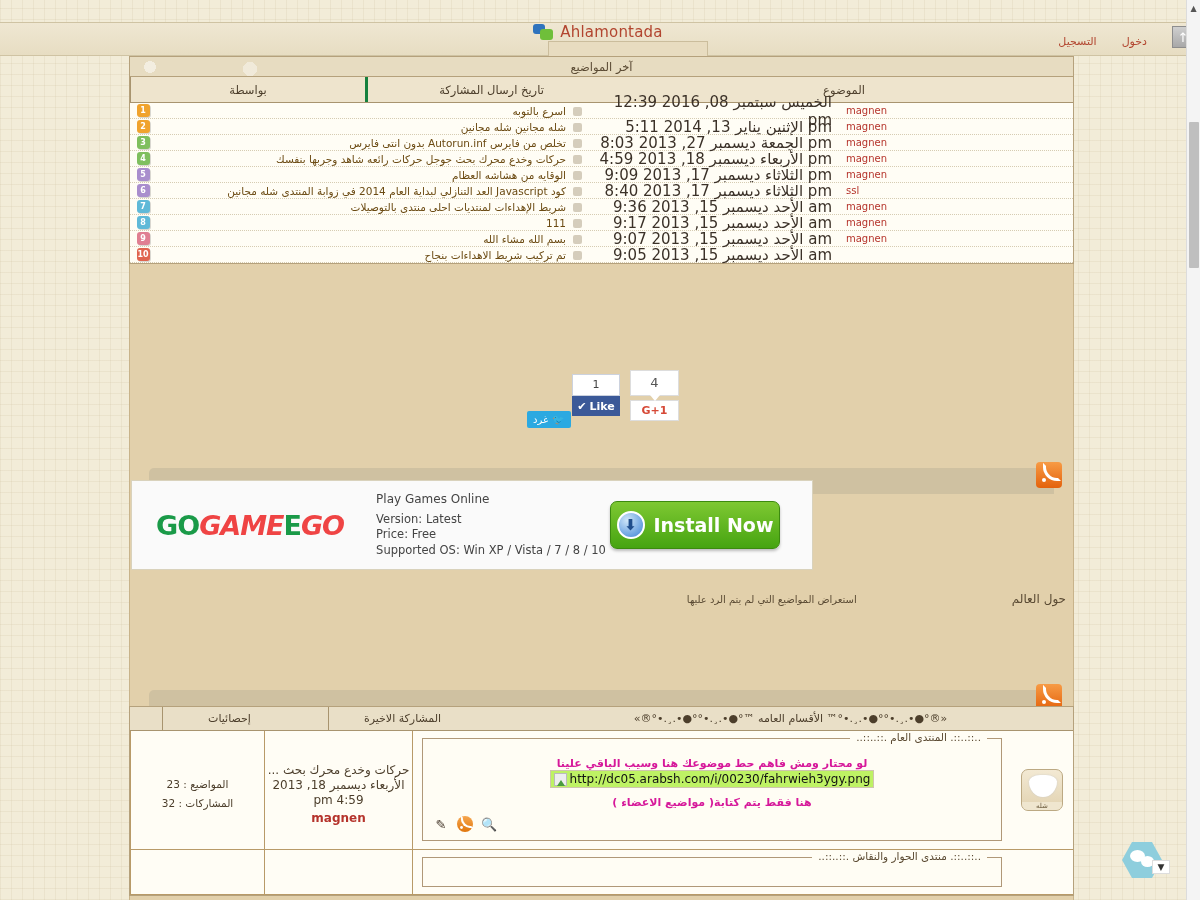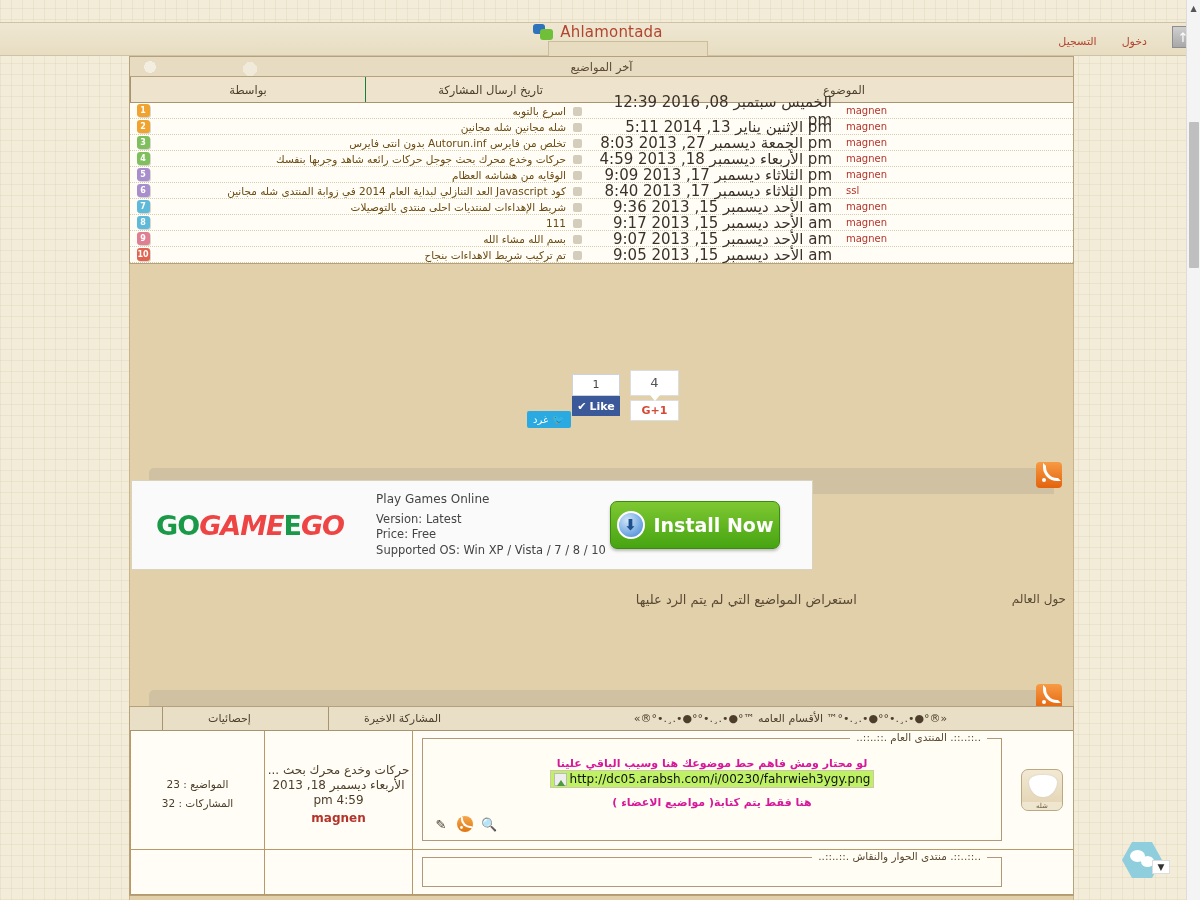--- a/index.html
+++ b/index.html
@@ -74,7 +74,7 @@
   .tt-head div{ display:flex; align-items:center; justify-content:center; font-size:11.5px;
                 color:#4c3e2b; direction:rtl; }
   .c-by{ width:235px; border-left:1px solid #a8946f; }
-  .c-date{ width:250px; border-left:1px solid #15803d; }
+  .c-date{ width:250px; border-left:3px solid #15803d; }
   .c-subj{ flex:1; }
   .tt-row{ display:flex; height:16px; align-items:center; border-bottom:1px dotted #d6ccb2; }
   .tt-row .by{ width:235px; padding-left:8px; color:#b5332b; font-size:10px; }

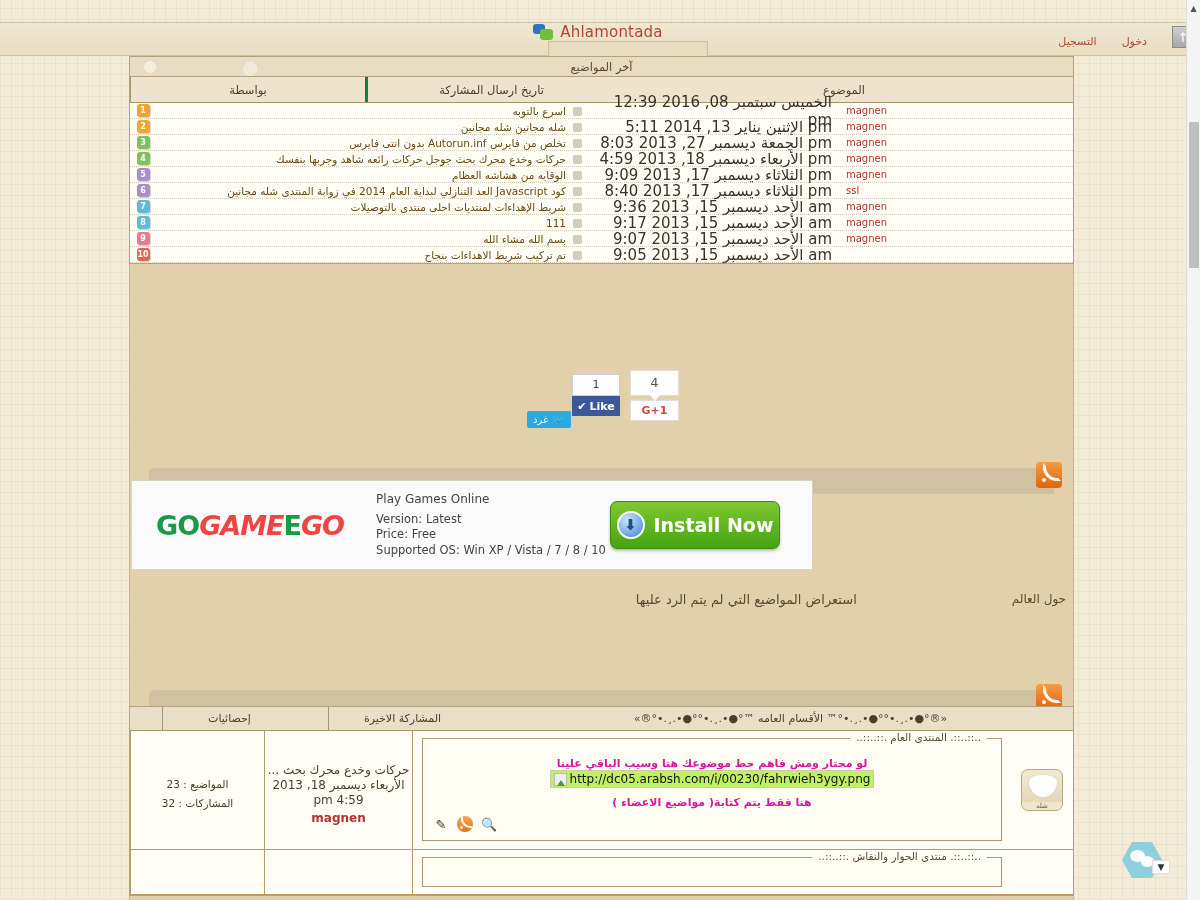--- a/index.html
+++ b/index.html
@@ -143,7 +143,7 @@
   .strip{ position:absolute; left:129px; top:585px; width:945px; height:28px;
           display:flex; align-items:center; direction:rtl; }
   .strip .l{ margin-right:8px; color:#5a4a33; font-size:12px; }
-  .strip .r{ margin-right:155px; color:#5a4a33; font-size:13px; }
+  .strip .r{ margin-right:155px; color:#5a4a33; font-size:10px; }
 
   
   .forum{ width:945px; background:#fffdf5; border:1px solid #b5a17c; }

